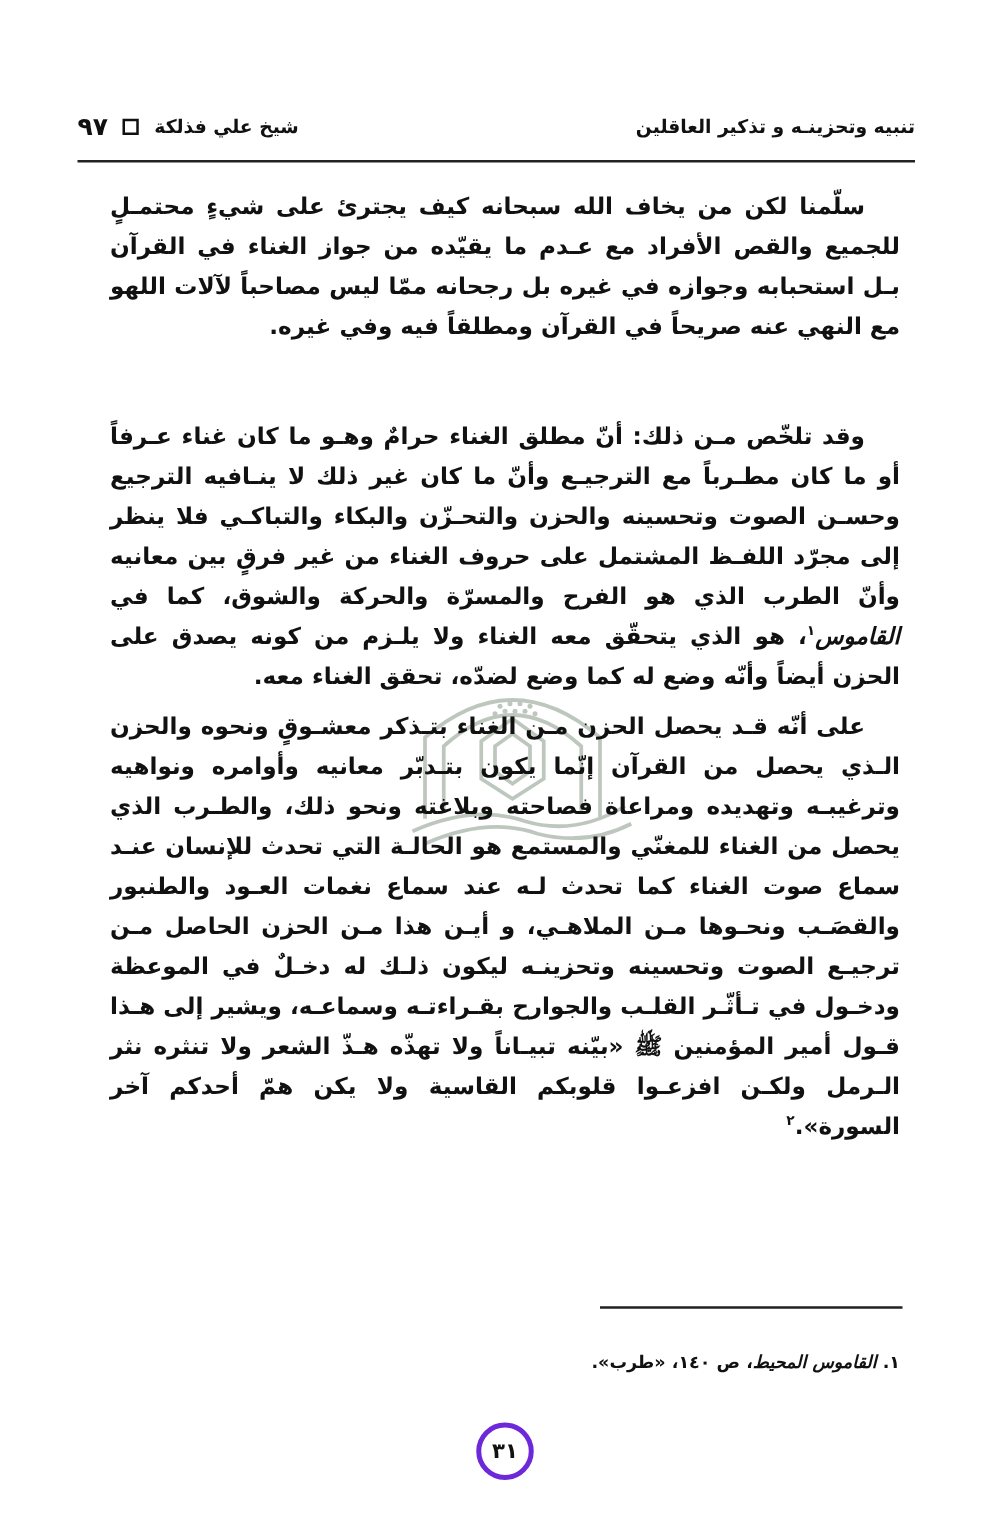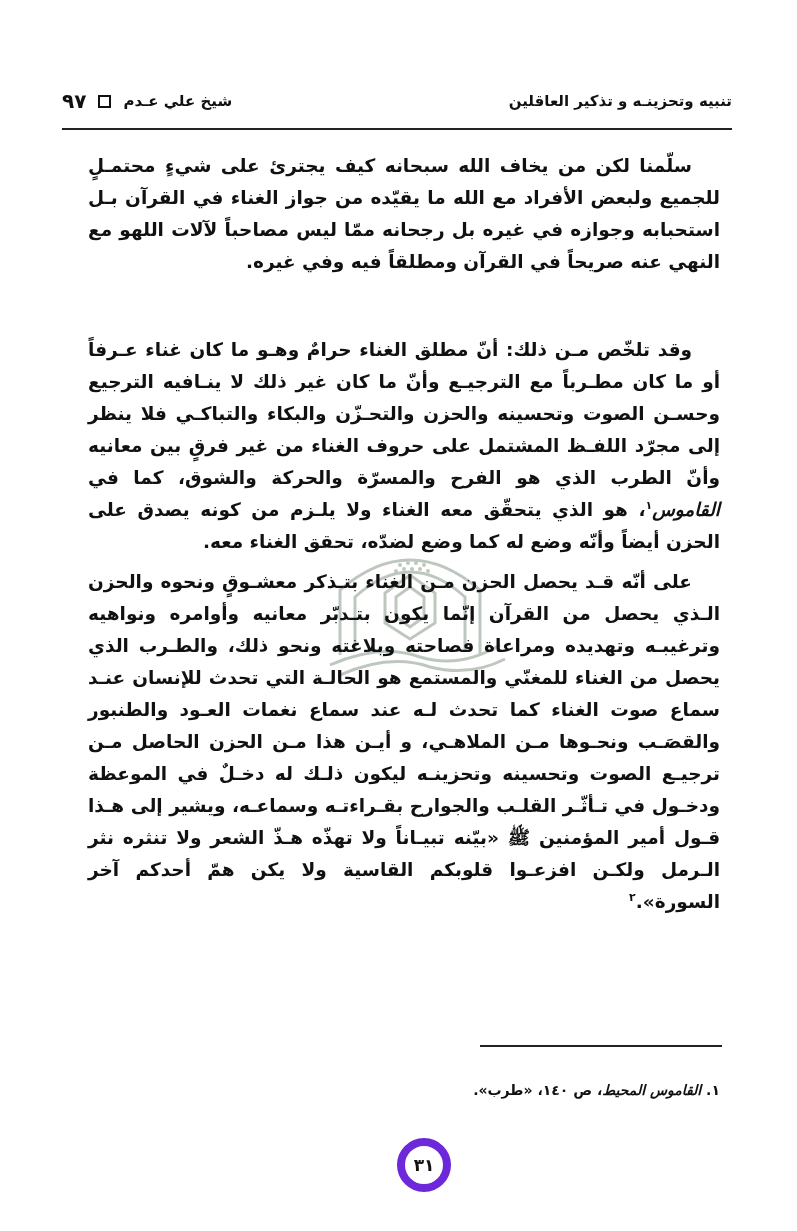--- a/index.html
+++ b/index.html
@@ -145,7 +145,7 @@
   <div class="running-header">
     <div class="header-right">تنبيه وتحزينـه و تذكير العاقلين</div>
     <div class="header-left">
-      <span>شيخ علي عـدم</span>
+      <span>شيخ علي فذلكة</span>
       <span class="header-box"></span>
       <span class="header-pagenum">٩٧</span>
     </div>

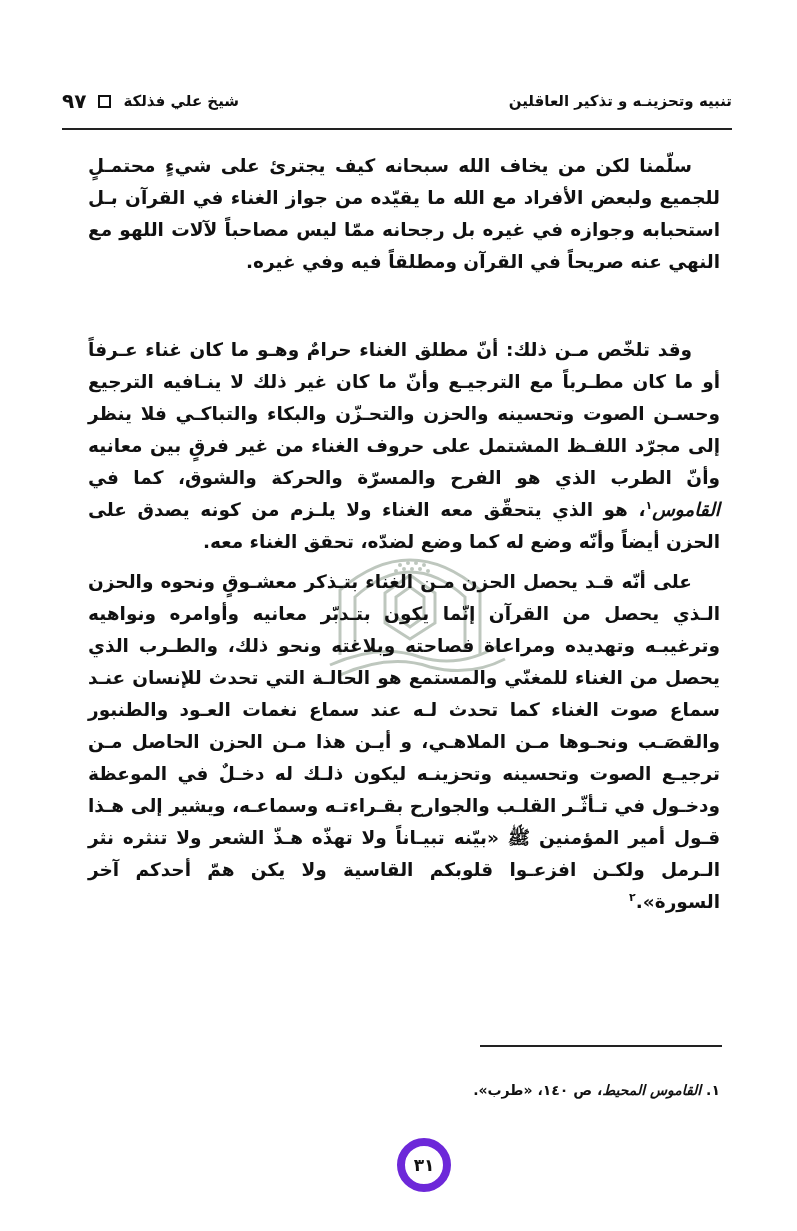--- a/index.html
+++ b/index.html
@@ -175,7 +175,7 @@
   </svg>
 
   <div class="body-text">
-    <p class="para-1">سلّمنا لكن من يخاف الله سبحانه كيف يجترئ على شيءٍ محتمـلٍ للجميع ولبعض الأفراد مع الله ما يقيّده من جواز الغناء في القرآن بـل استحبابه وجوازه في غيره بل رجحانه ممّا ليس مصاحباً لآلات اللهو مع النهي عنه صريحاً في القرآن ومطلقاً فيه وفي غيره.</p>
+    <p class="para-1">سلّمنا لكن من يخاف الله سبحانه كيف يجترئ على شيءٍ محتمـلٍ للجميع والقص الأفراد مع عـدم ما يقيّده من جواز الغناء في القرآن بـل استحبابه وجوازه في غيره بل رجحانه ممّا ليس مصاحباً لآلات اللهو مع النهي عنه صريحاً في القرآن ومطلقاً فيه وفي غيره.</p>
 
 
     <p class="para-2"><span>وقد تلخّص مـن ذلك: أنّ مطلق الغناء حرامٌ وهـو ما كان غناء عـرفاً أو ما كان مطـرباً مع الترجيـع وأنّ ما كان غير ذلك لا ينـافيه الترجيع وحسـن الصوت وتحسينه والحزن والتحـزّن والبكاء والتباكـي فلا ينظر إلى مجرّد اللفـظ المشتمل على حروف الغناء من غير فرقٍ بين معانيه وأنّ الطرب الذي هو الفرح والمسرّة والحركة والشوق، كما في</span> <span class="italic">القاموس</span><span class="fn-ref">١</span><span>، هو الذي يتحقّق معه الغناء ولا يلـزم من كونه يصدق على الحزن أيضاً وأنّه وضع له كما وضع لضدّه، تحقق الغناء معه.</span></p>

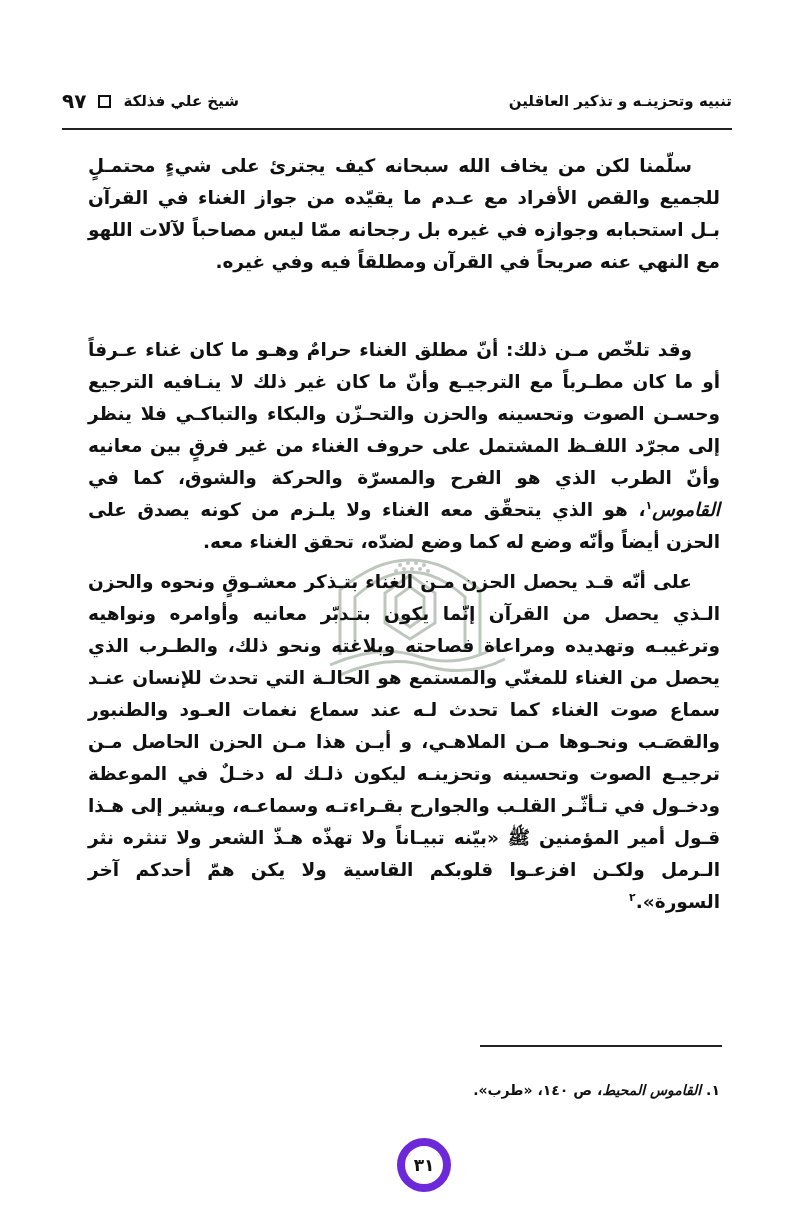--- a/index.html
+++ b/index.html
@@ -113,11 +113,11 @@
     
     .page-number {
       position: absolute;
-      left: 397px;
+      left: 381px;
       top: 1138px;
       width: 38px;
       height: 38px;
-      border: 8px solid #6d28d9;
+      border: 4px solid #6d28d9;
       border-radius: 50%;
       display: flex;
       align-items: center;

